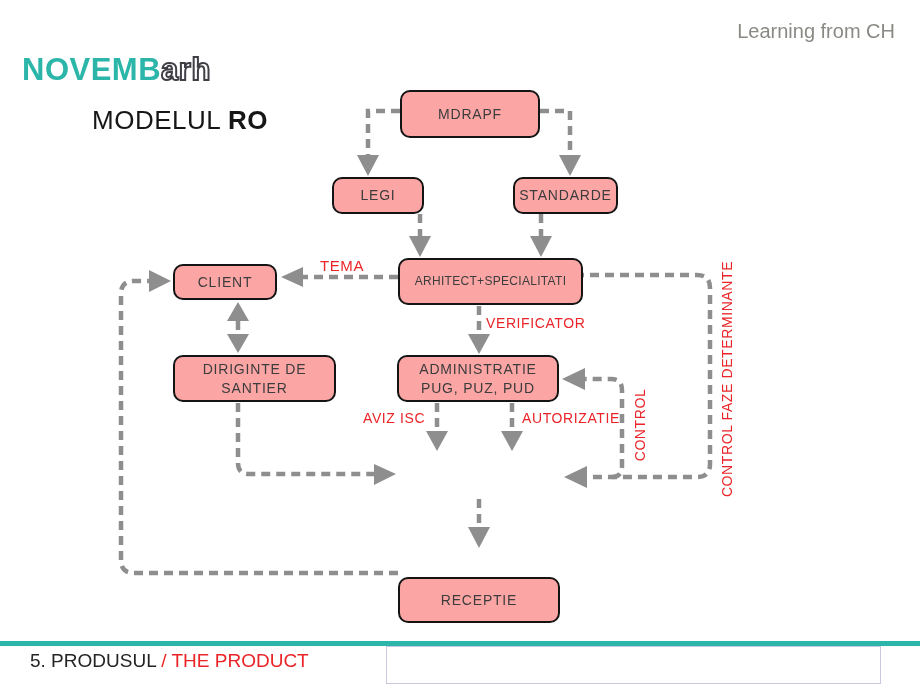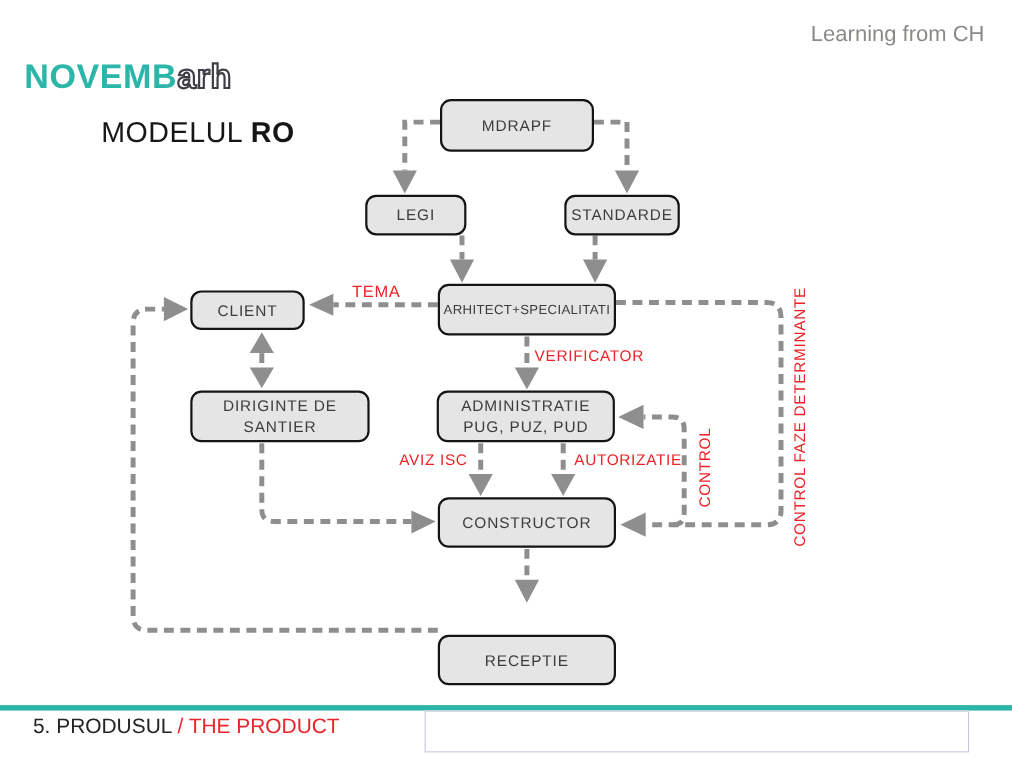--- a/index.html
+++ b/index.html
@@ -25,7 +25,7 @@
   .tri  { fill:var(--gray,#8E8E8E); stroke:none; }
 
   .node {
-    position:absolute; background:#e5e5e5; border:2px solid #141414; border-radius:10px;
+    position:absolute; background:#fca5a5; border:2px solid #141414; border-radius:10px;
     display:flex; flex-direction:column; align-items:center; justify-content:center;
     font-size:14px; color:#3C3C3C; letter-spacing:0.8px; text-align:center; line-height:1.3;
     box-sizing:border-box; white-space:nowrap;

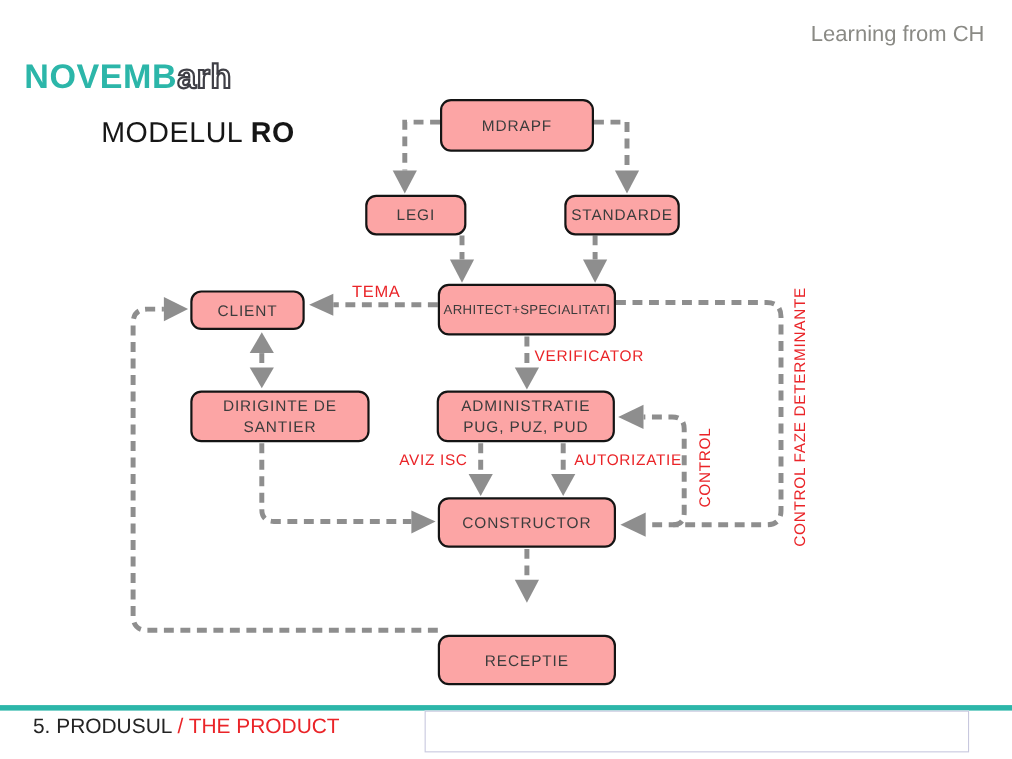--- a/index.html
+++ b/index.html
@@ -34,7 +34,7 @@
   .node-legi          { left:332px; top:177px; width:92px; height:37px; }
   .node-standarde     { left:513px; top:177px; width:105px; height:37px; }
   .node-client        { left:173px; top:264px; width:104px; height:36px; }
-  .node-arhitect      { left:398px; top:258px; width:162px; height:47px; font-size:12px; letter-spacing:0.3px; }
+  .node-arhitect      { left:398px; top:258px; width:185px; height:47px; font-size:12px; letter-spacing:0.3px; }
   .node-diriginte     { left:173px; top:355px; width:163px; height:47px; }
   .node-administratie { left:397px; top:355px; width:162px; height:47px; }
   .node-constructor   { left:398px; top:452px; width:162px; height:46px; }

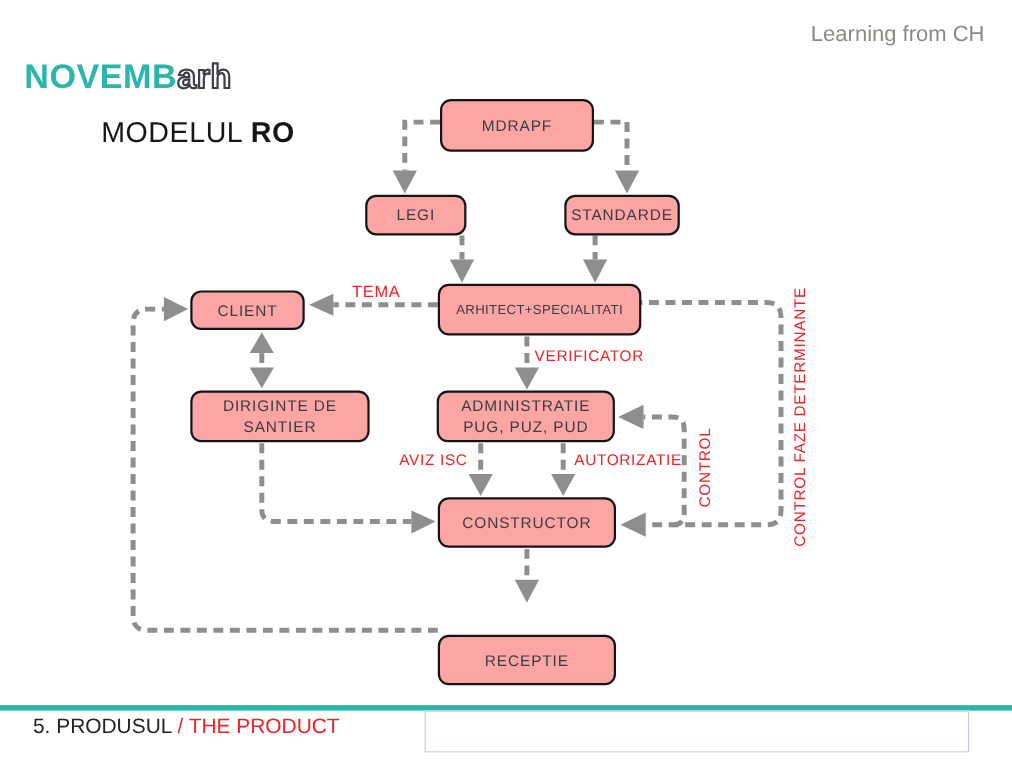--- a/index.html
+++ b/index.html
@@ -153,9 +153,6 @@
     <span>ADMINISTRATIE</span>
     <span>PUG, PUZ, PUD</span>
   </div>
-  <div class="node node-constructor">
-    <span>CONSTRUCTOR</span>
-  </div>
   <div class="node node-receptie">
     <span>RECEPTIE</span>
   </div>

